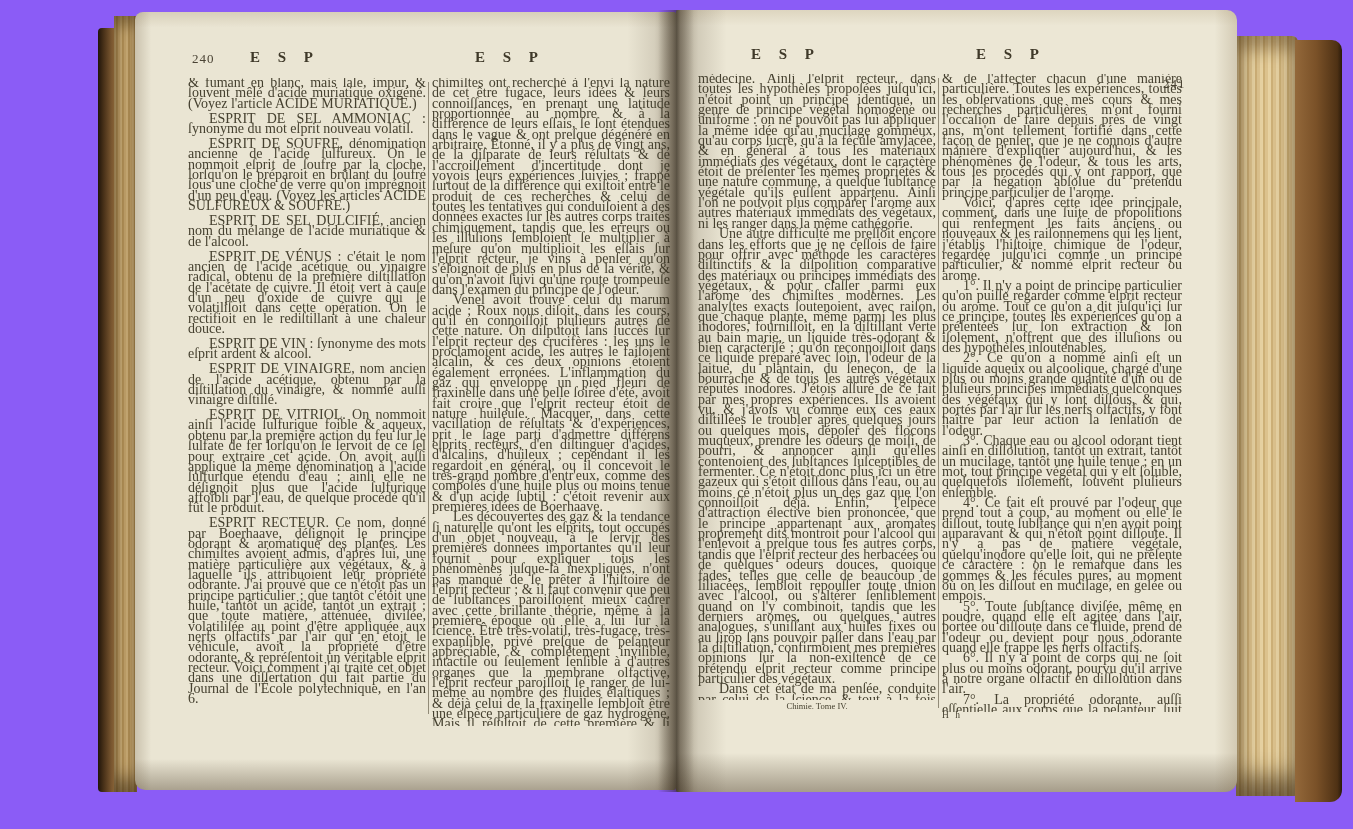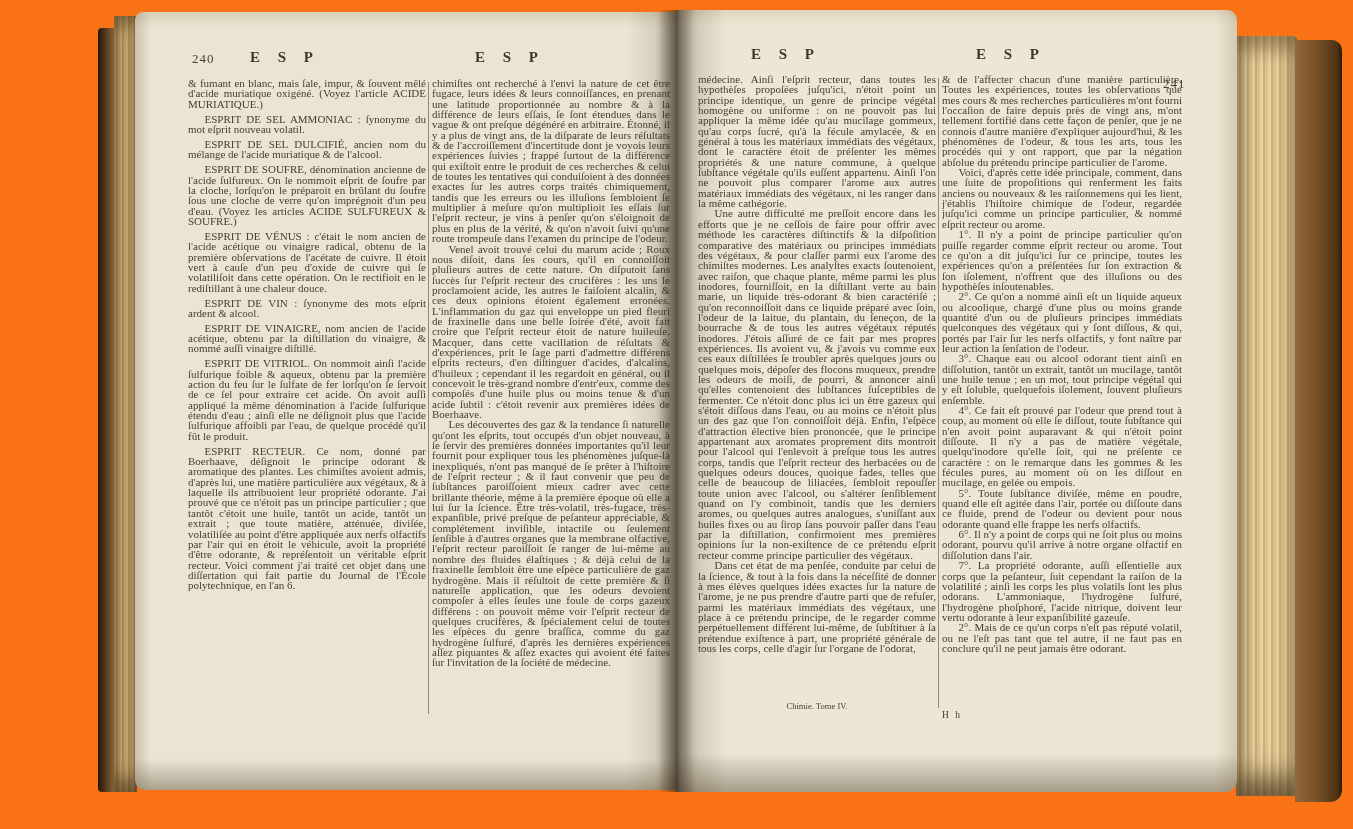--- a/index.html
+++ b/index.html
@@ -3,7 +3,7 @@
 <meta charset="utf-8">
 <style>
   html,body{margin:0;padding:0;background:#060606;}
-  .scene{position:relative;width:1353px;height:829px;background:#f97316;overflow:hidden;
+  .scene{position:relative;width:1353px;height:829px;background:#8b5cf6;overflow:hidden;
          font-family:"Liberation Serif","DejaVu Serif",serif;}
   
   .board-left{position:absolute;left:98px;top:28px;width:17px;height:764px;

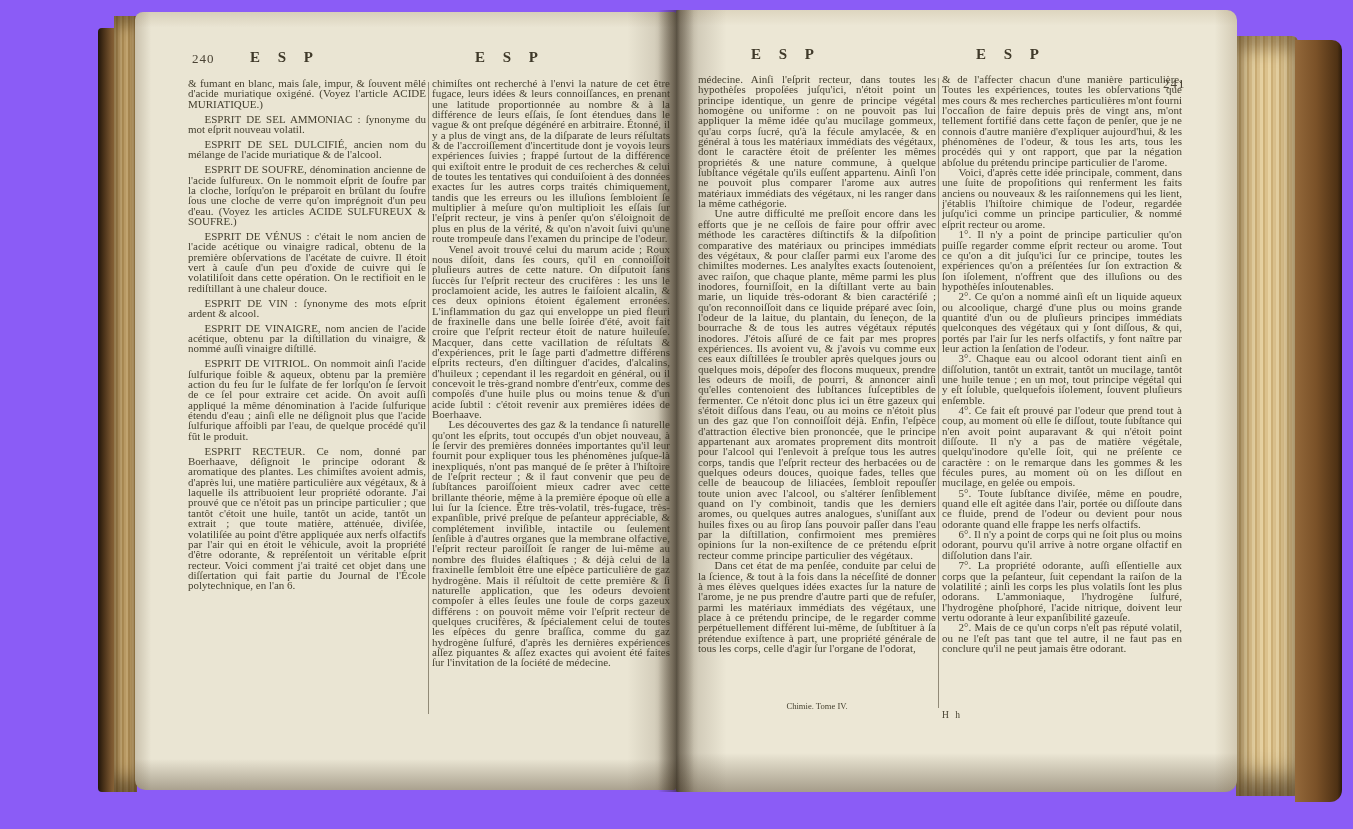--- a/index.html
+++ b/index.html
@@ -39,7 +39,7 @@
   .runhead{position:absolute;width:130px;text-align:left;font-size:15px;color:#3f3929;
     letter-spacing:7px;font-weight:bold;}
   .col{position:absolute;width:238px;overflow:hidden;color:#45402f;
-    font-size:11px;line-height:10.35px;text-align:justify;}
+    font-size:14px;line-height:10.35px;text-align:justify;}
   .col p{margin:0;}
   .col p.ind{text-indent:1.5em;}
   .col p.gap{margin-bottom:4.6px;}

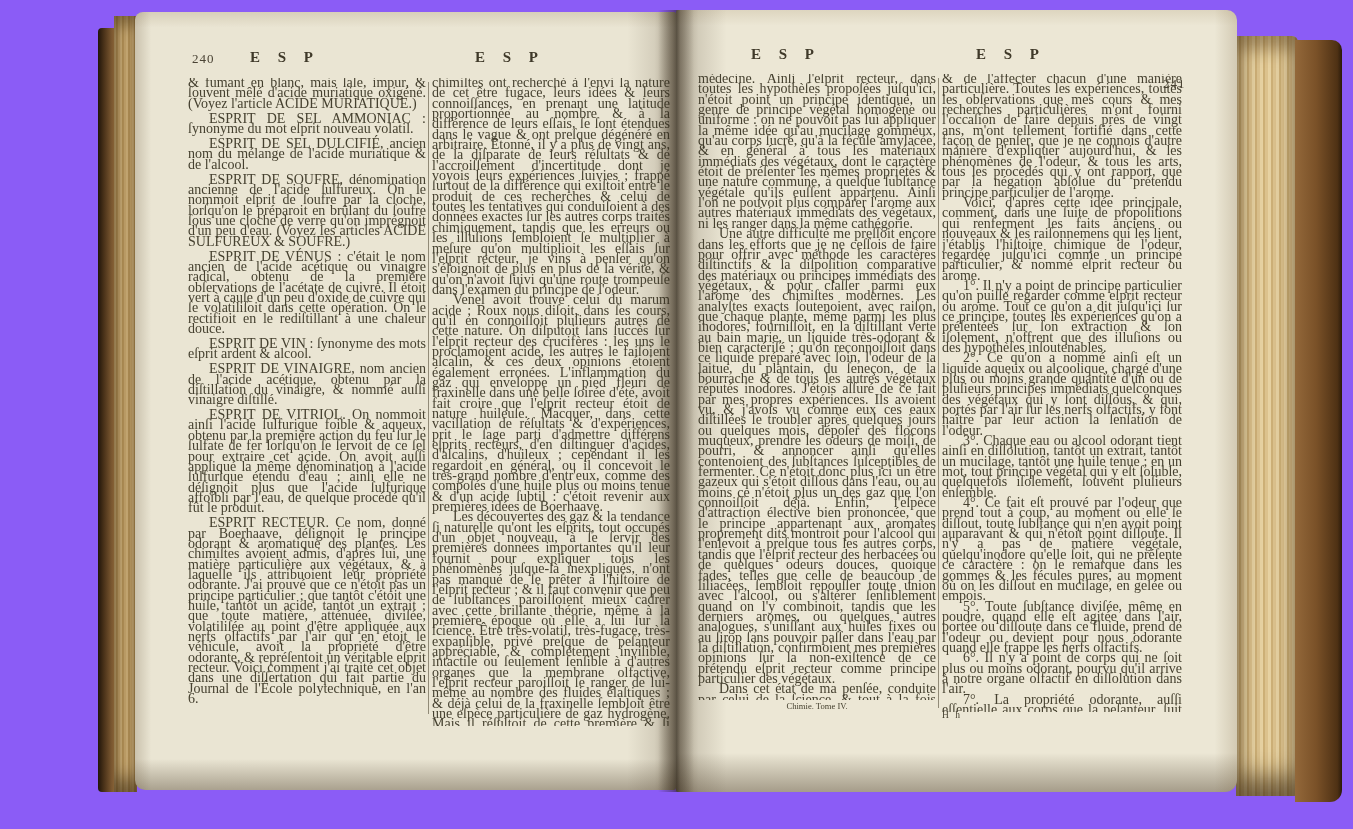--- a/index.html
+++ b/index.html
@@ -67,8 +67,8 @@
     <div class="col" style="left:53px;top:66px;height:642px;">
         <p class=" gap">&amp; fumant en blanc, mais ſale, impur, &amp; ſouvent mêlé d'acide muriatique oxigéné. (Voyez l'article ACIDE MURIATIQUE.)</p>
         <p class="ind gap">ESPRIT DE SEL AMMONIAC : ſynonyme du mot eſprit nouveau volatil.</p>
+        <p class="ind gap">ESPRIT DE SOUFRE, dénomination ancienne de l'acide ſulfureux. On le nommoit eſprit de ſoufre par la cloche, lorſqu'on le préparoit en brûlant du ſoufre ſous une cloche de verre qu'on imprégnoit d'un peu d'eau. (Voyez les articles ACIDE SULFUREUX &amp; SOUFRE.)</p>
         <p class="ind gap">ESPRIT DE SEL DULCIFIÉ, ancien nom du mélange de l'acide muriatique &amp; de l'alcool.</p>
-        <p class="ind gap">ESPRIT DE SOUFRE, dénomination ancienne de l'acide ſulfureux. On le nommoit eſprit de ſoufre par la cloche, lorſqu'on le préparoit en brûlant du ſoufre ſous une cloche de verre qu'on imprégnoit d'un peu d'eau. (Voyez les articles ACIDE SULFUREUX &amp; SOUFRE.)</p>
         <p class="ind gap">ESPRIT DE VÉNUS : c'était le nom ancien de l'acide acétique ou vinaigre radical, obtenu de la première obſervations de l'acétate de cuivre. Il étoit vert à cauſe d'un peu d'oxide de cuivre qui ſe volatiliſoit dans cette opération. On le rectifioit en le rediſtillant à une chaleur douce.</p>
         <p class="ind gap">ESPRIT DE VIN : ſynonyme des mots eſprit ardent &amp; alcool.</p>
         <p class="ind gap">ESPRIT DE VINAIGRE, nom ancien de l'acide acétique, obtenu par la diſtillation du vinaigre, &amp; nommé auſſi vinaigre diſtillé.</p>

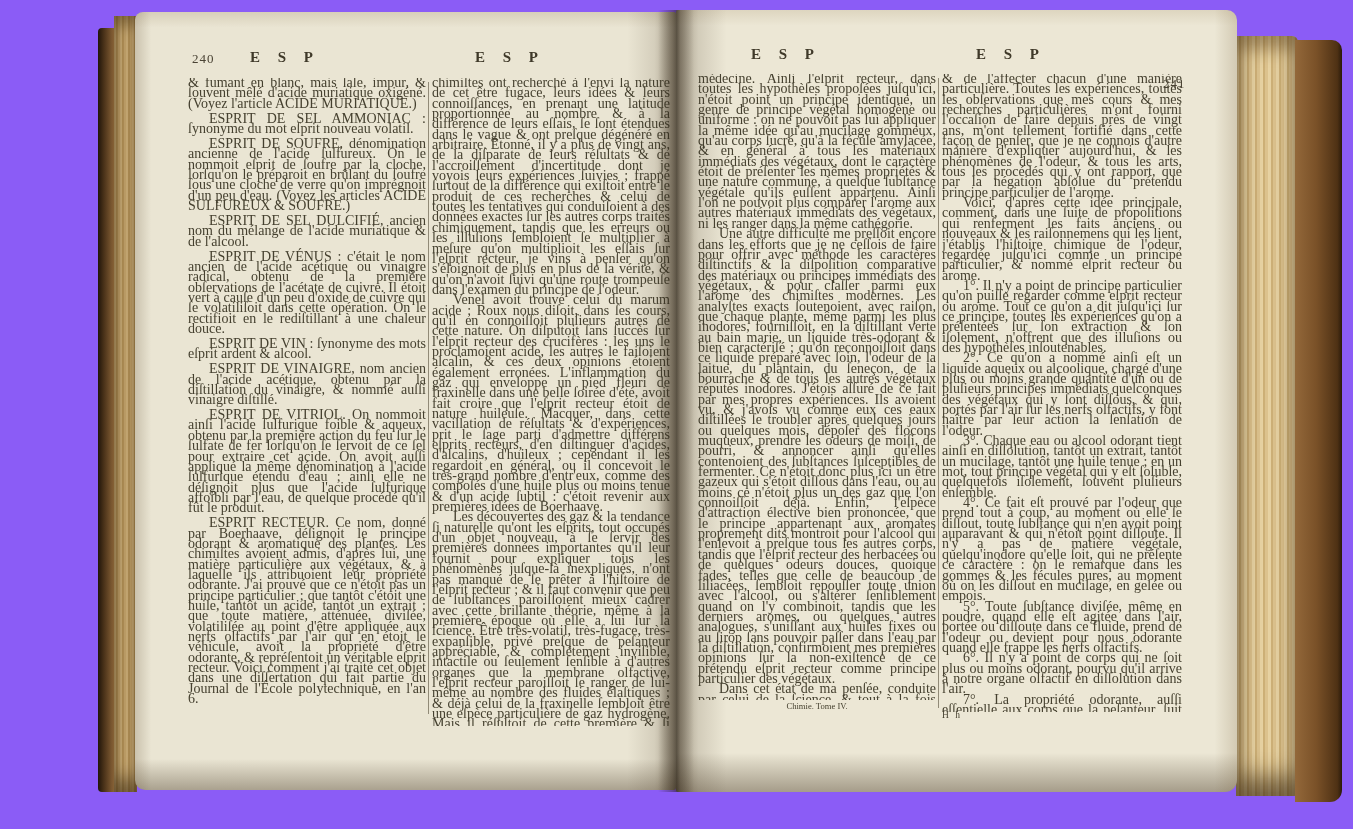--- a/index.html
+++ b/index.html
@@ -69,7 +69,7 @@
         <p class="ind gap">ESPRIT DE SEL AMMONIAC : ſynonyme du mot eſprit nouveau volatil.</p>
         <p class="ind gap">ESPRIT DE SOUFRE, dénomination ancienne de l'acide ſulfureux. On le nommoit eſprit de ſoufre par la cloche, lorſqu'on le préparoit en brûlant du ſoufre ſous une cloche de verre qu'on imprégnoit d'un peu d'eau. (Voyez les articles ACIDE SULFUREUX &amp; SOUFRE.)</p>
         <p class="ind gap">ESPRIT DE SEL DULCIFIÉ, ancien nom du mélange de l'acide muriatique &amp; de l'alcool.</p>
-        <p class="ind gap">ESPRIT DE VÉNUS : c'était le nom ancien de l'acide acétique ou vinaigre radical, obtenu de la première obſervations de l'acétate de cuivre. Il étoit vert à cauſe d'un peu d'oxide de cuivre qui ſe volatiliſoit dans cette opération. On le rectifioit en le rediſtillant à une chaleur douce.</p>
+        <p class="ind gap">ESPRIT DE VÉNUS : c'était le nom ancien de l'acide acétique ou vinaigre radical, obtenu de la première diſtillation de l'acétate de cuivre. Il étoit vert à cauſe d'un peu d'oxide de cuivre qui ſe volatiliſoit dans cette opération. On le rectifioit en le rediſtillant à une chaleur douce.</p>
         <p class="ind gap">ESPRIT DE VIN : ſynonyme des mots eſprit ardent &amp; alcool.</p>
         <p class="ind gap">ESPRIT DE VINAIGRE, nom ancien de l'acide acétique, obtenu par la diſtillation du vinaigre, &amp; nommé auſſi vinaigre diſtillé.</p>
         <p class="ind gap">ESPRIT DE VITRIOL. On nommoit ainſi l'acide ſulfurique foible &amp; aqueux, obtenu par la première action du feu ſur le ſulfate de fer lorſqu'on ſe ſervoit de ce ſel pour extraire cet acide. On avoit auſſi appliqué la même dénomination à l'acide ſulfurique étendu d'eau ; ainſi elle ne déſignoit plus que l'acide ſulfurique affoibli par l'eau, de quelque procédé qu'il fût le produit.</p>

